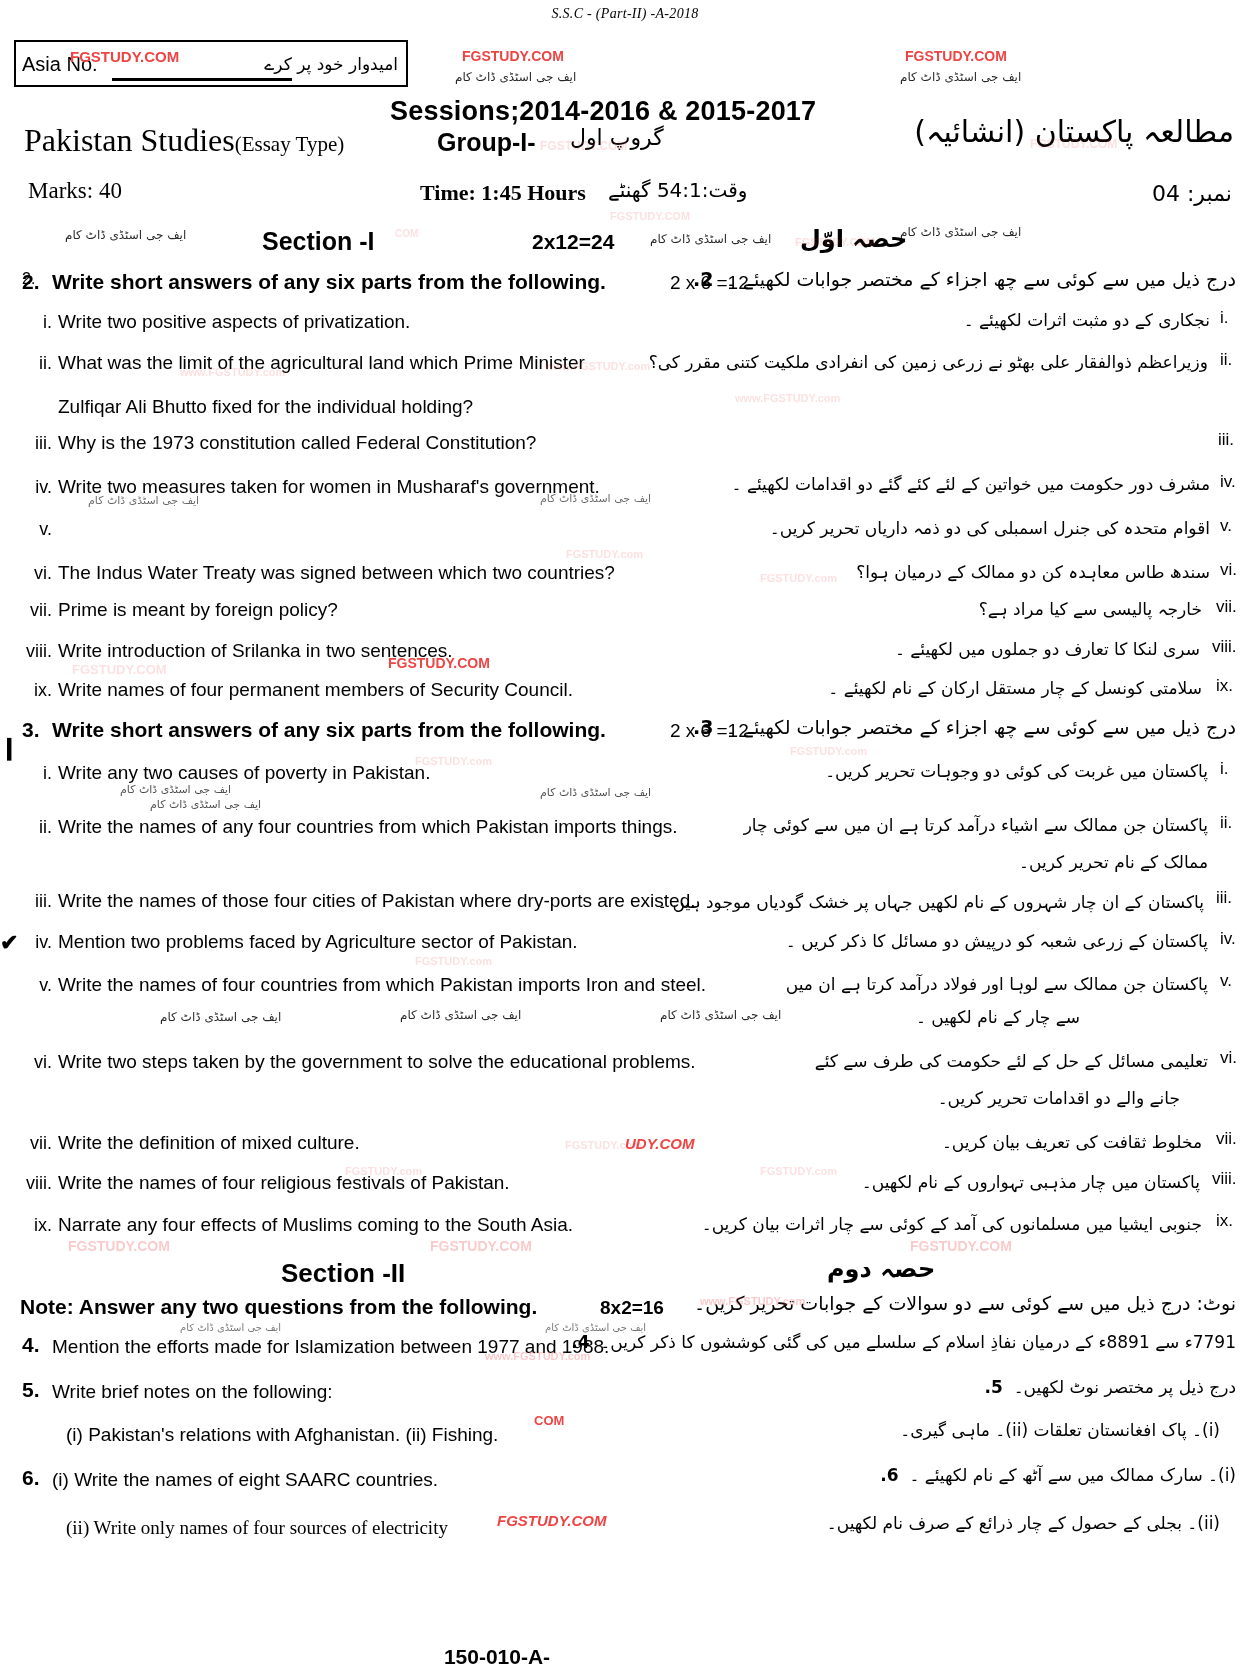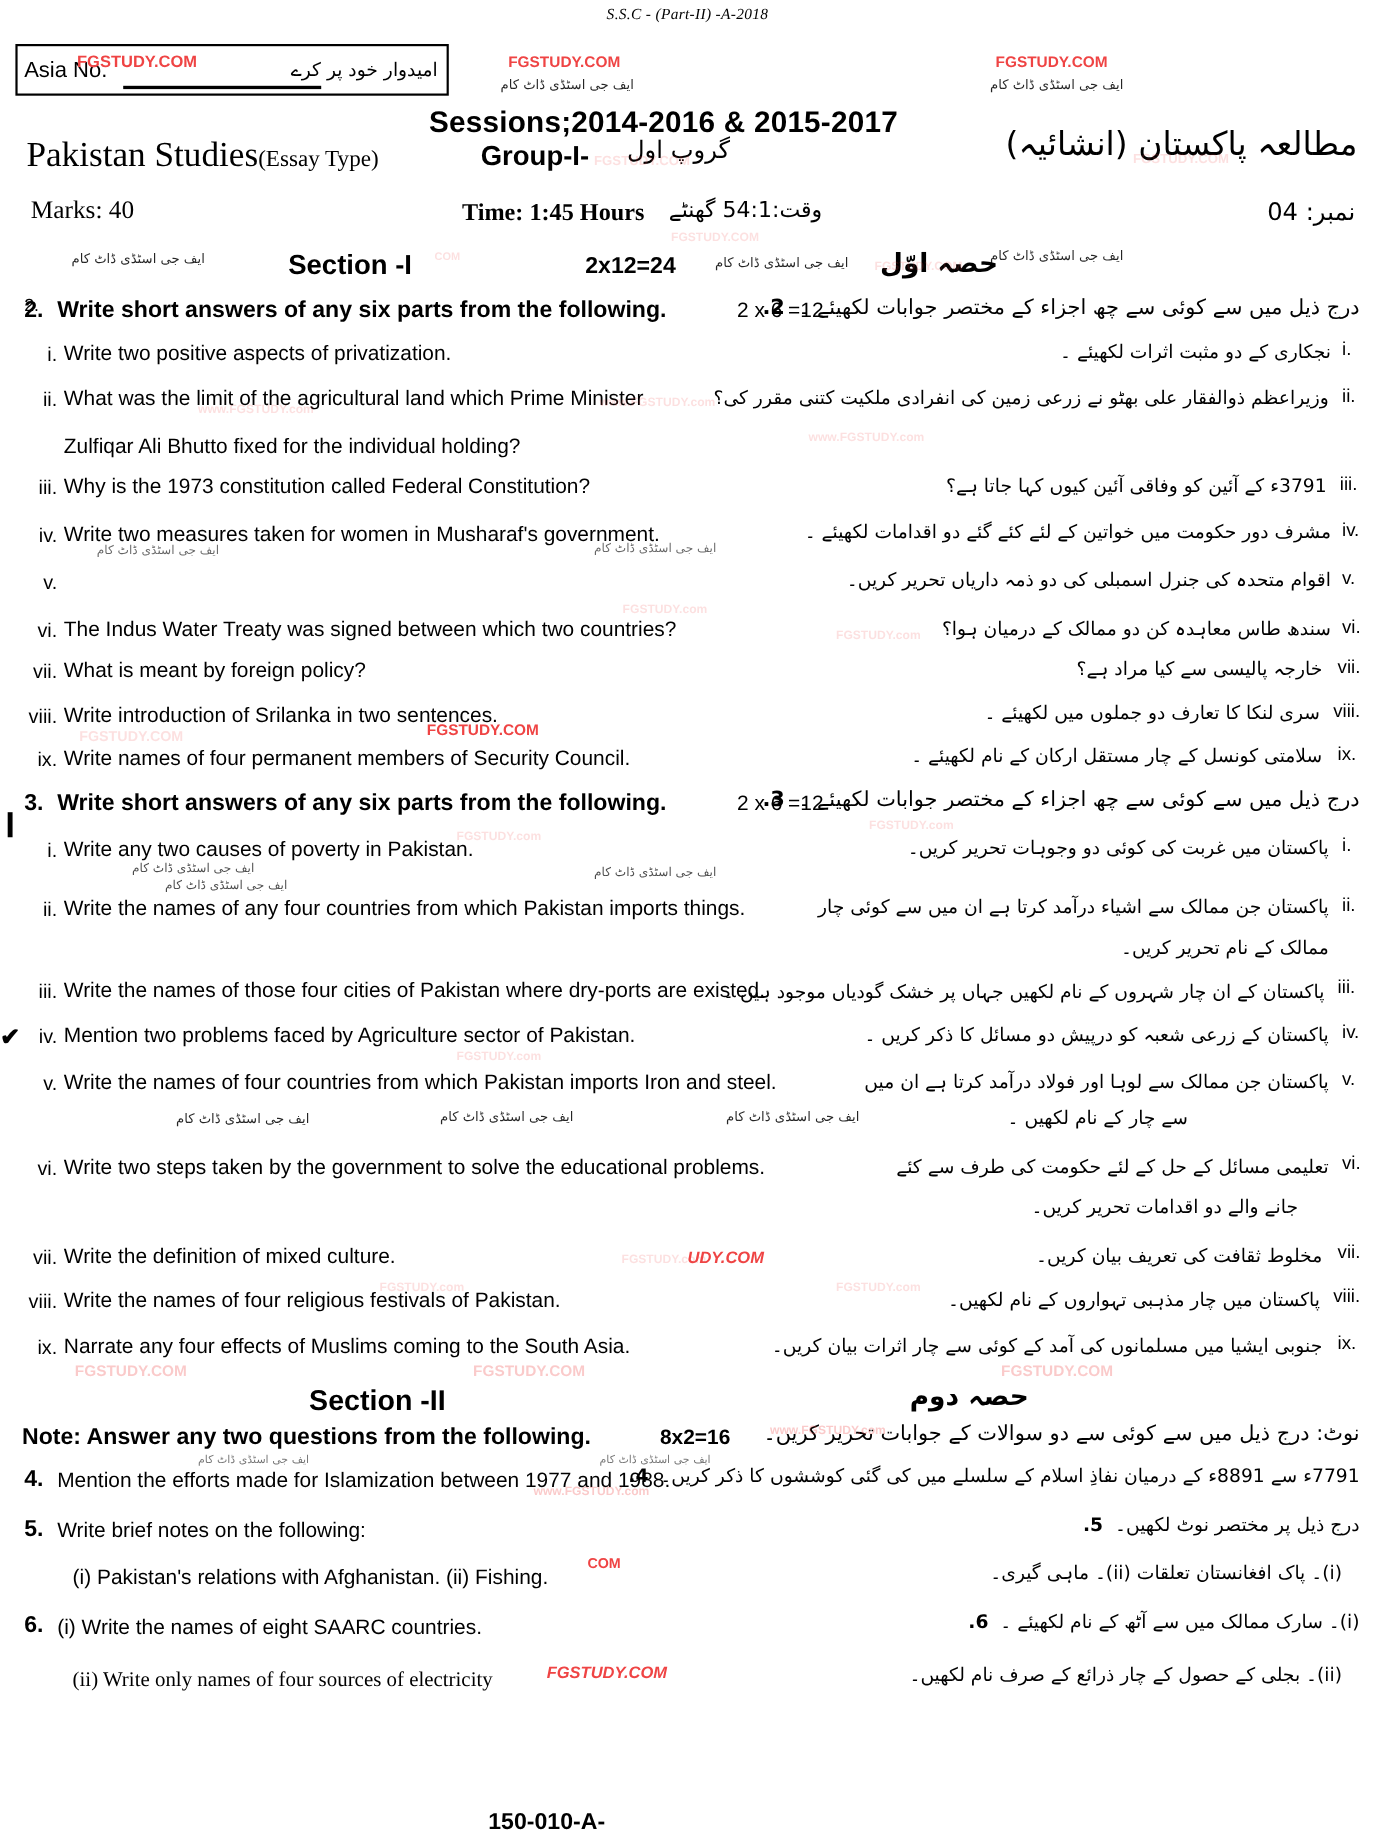--- a/index.html
+++ b/index.html
@@ -288,7 +288,6 @@
   <div class="abs roman" style="top:433px; left:18px; width:34px;">iii.</div>
   <div class="abs item-en" style="top:432px; left:58px;">Why is the 1973 constitution called Federal Constitution?</div>
   <div class="abs roman-r" style="top:430px; left:1218px; width:32px;">iii.</div>
-  <div class="abs urdu item-ur" style="top:430px; right:44px;">1973ء کے آئین کو وفاقی آئین کیوں کہا جاتا ہے؟</div>
 
   <div class="abs roman" style="top:477px; left:18px; width:34px;">iv.</div>
   <div class="abs item-en" style="top:476px; left:58px;">Write two measures taken for women in Musharaf's government.</div>

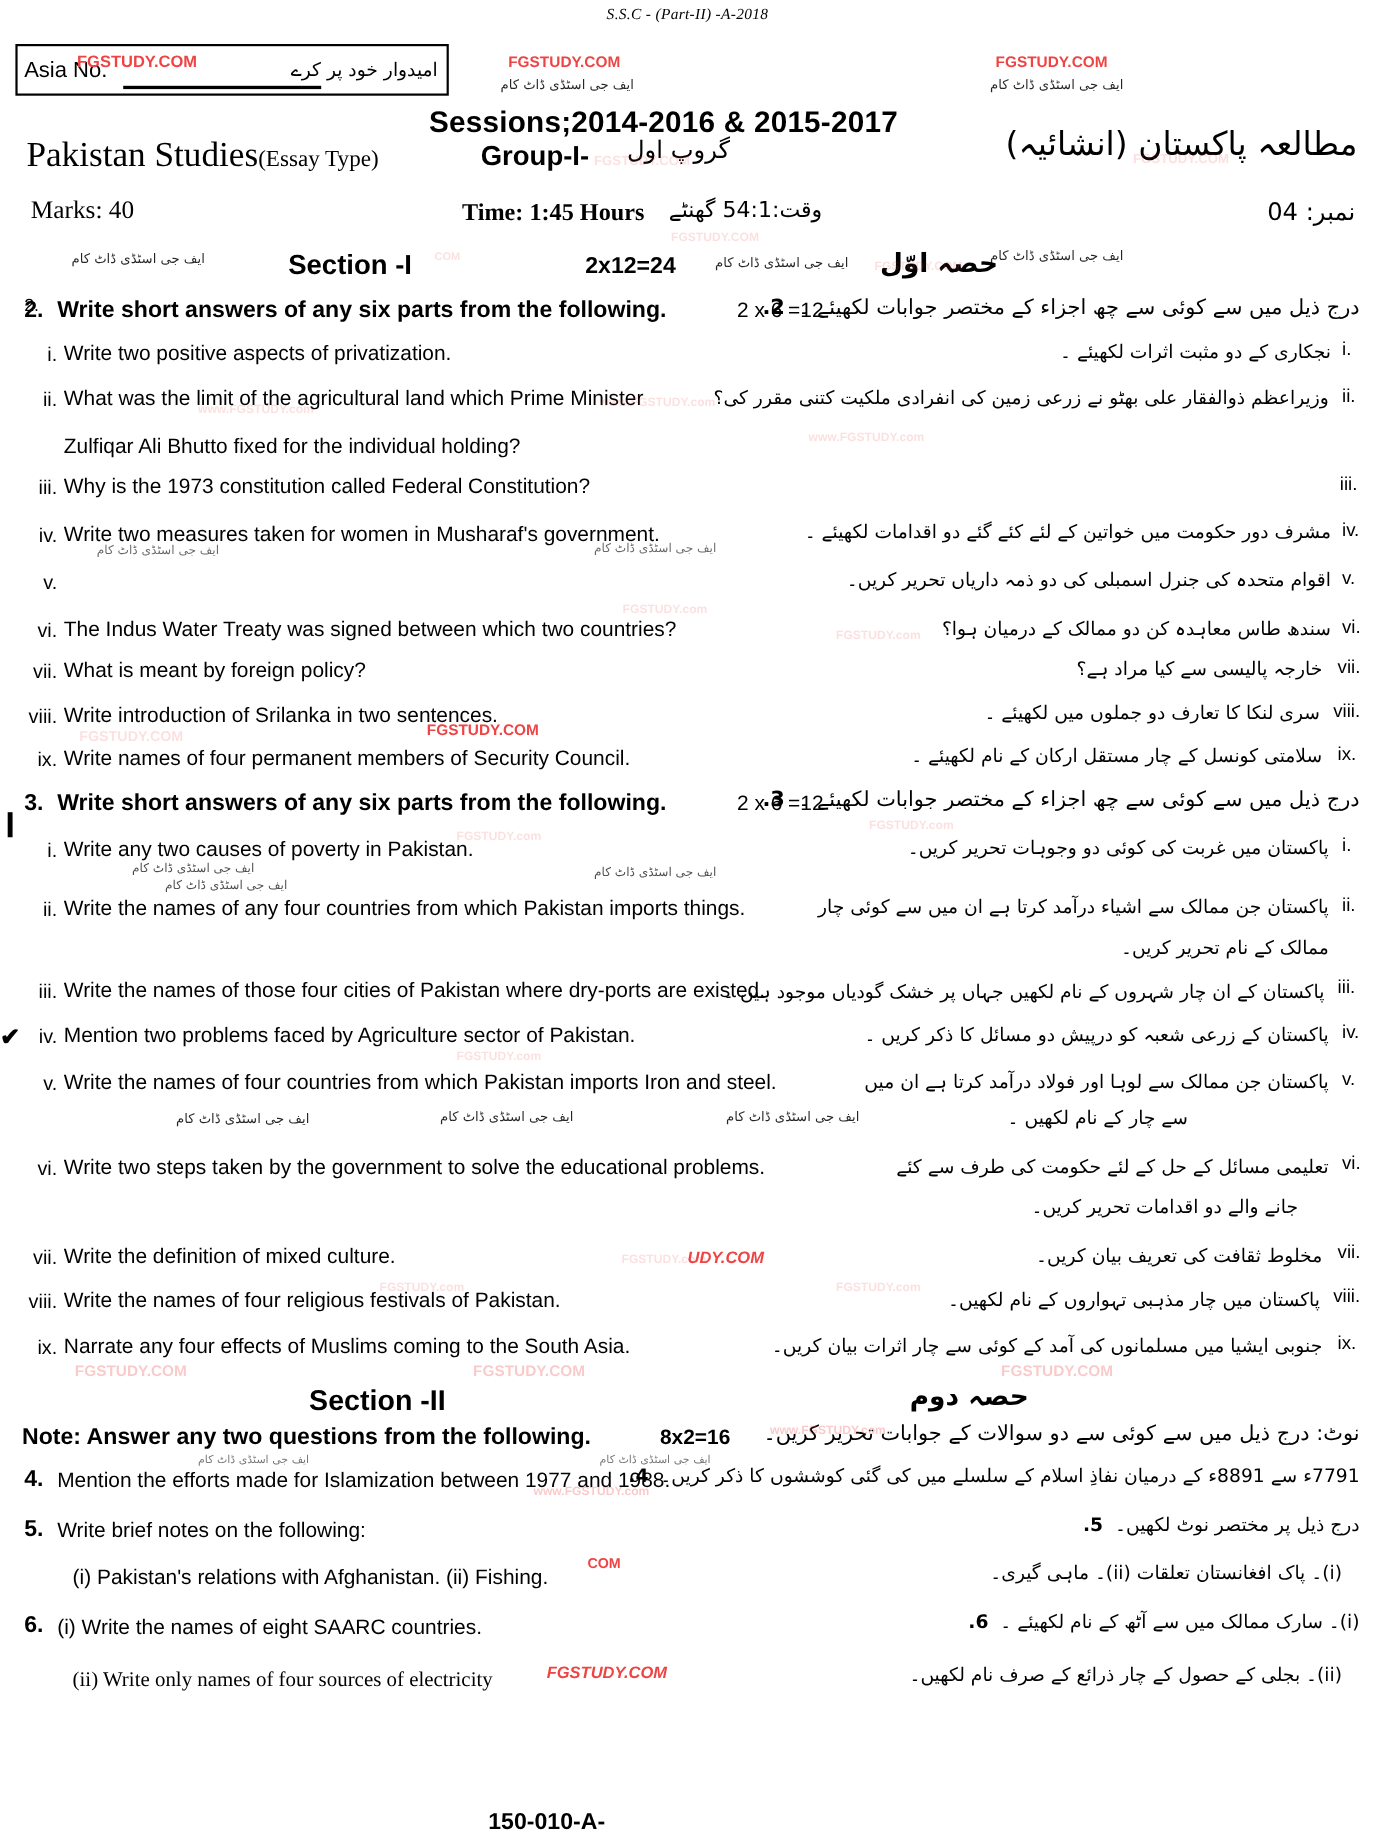--- a/index.html
+++ b/index.html
@@ -304,7 +304,7 @@
   <div class="abs urdu item-ur" style="top:560px; right:40px;">سندھ طاس معاہدہ کن دو ممالک کے درمیان ہوا؟</div>
 
   <div class="abs roman" style="top:600px; left:14px; width:38px;">vii.</div>
-  <div class="abs item-en" style="top:599px; left:58px;">What is meant by foreign policy?</div>
+  <div class="abs item-en" style="top:599px; left:58px;">Prime is meant by foreign policy?</div>
   <div class="abs roman-r" style="top:597px; left:1216px; width:34px;">vii.</div>
   <div class="abs urdu item-ur" style="top:597px; right:48px;">خارجہ پالیسی سے کیا مراد ہے؟</div>
 

